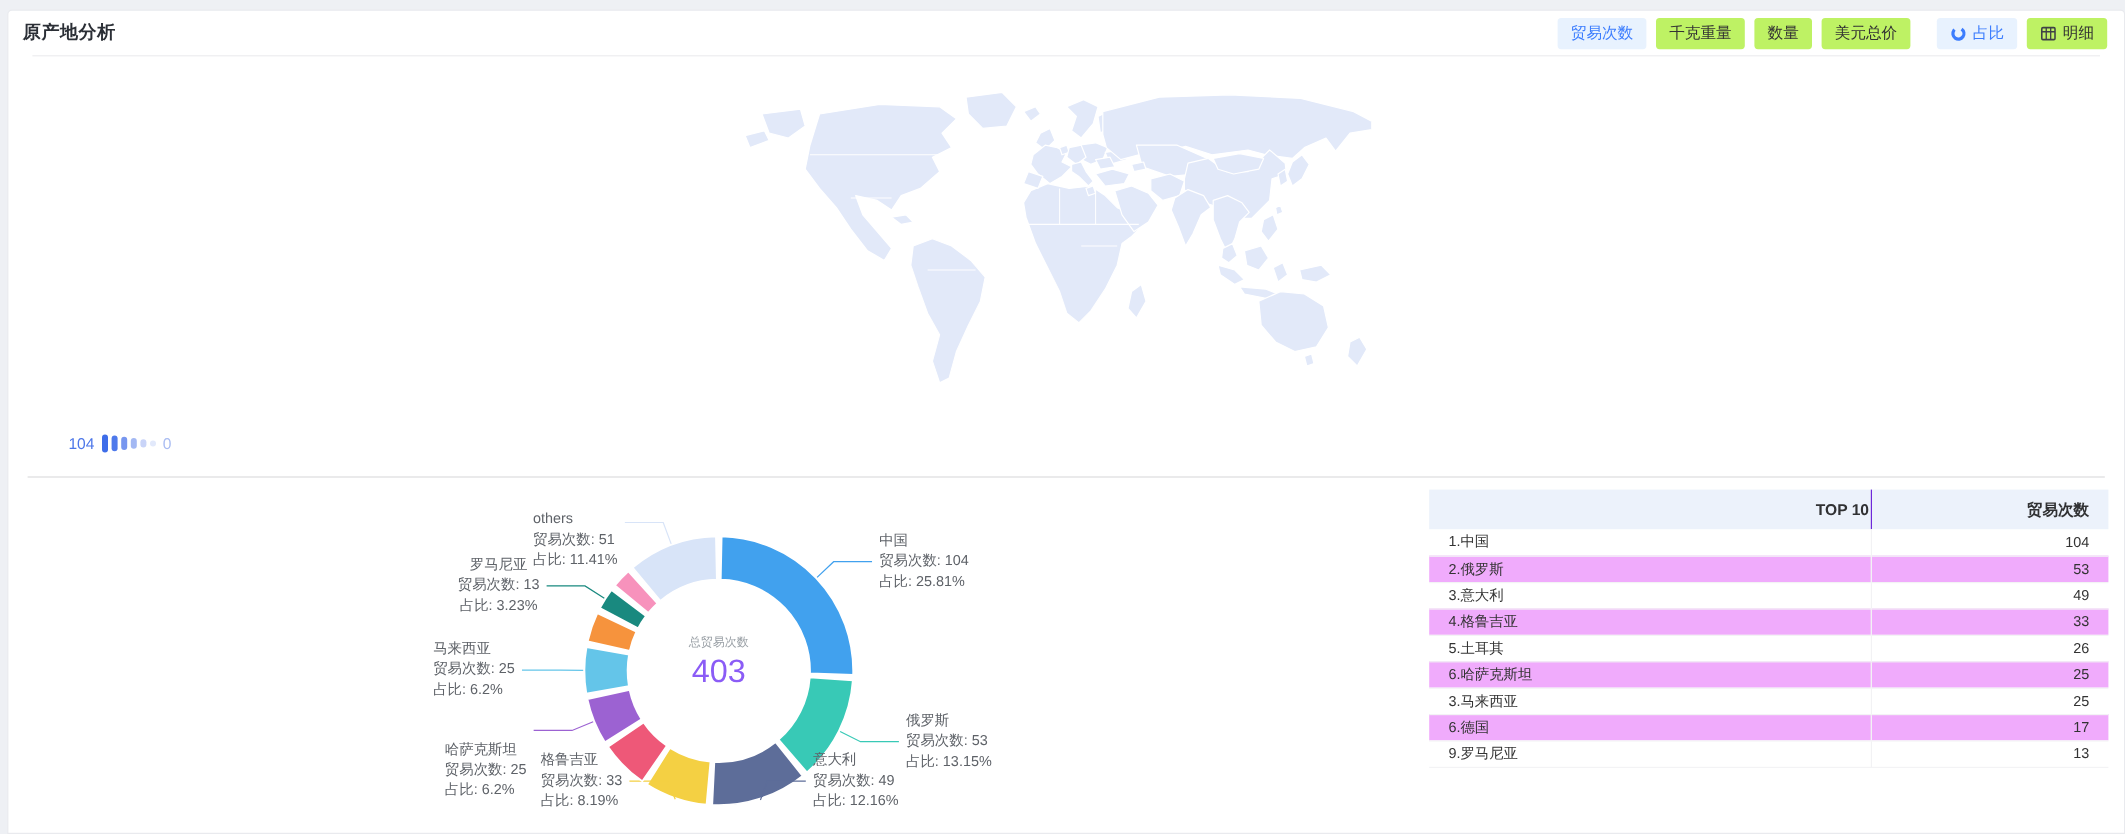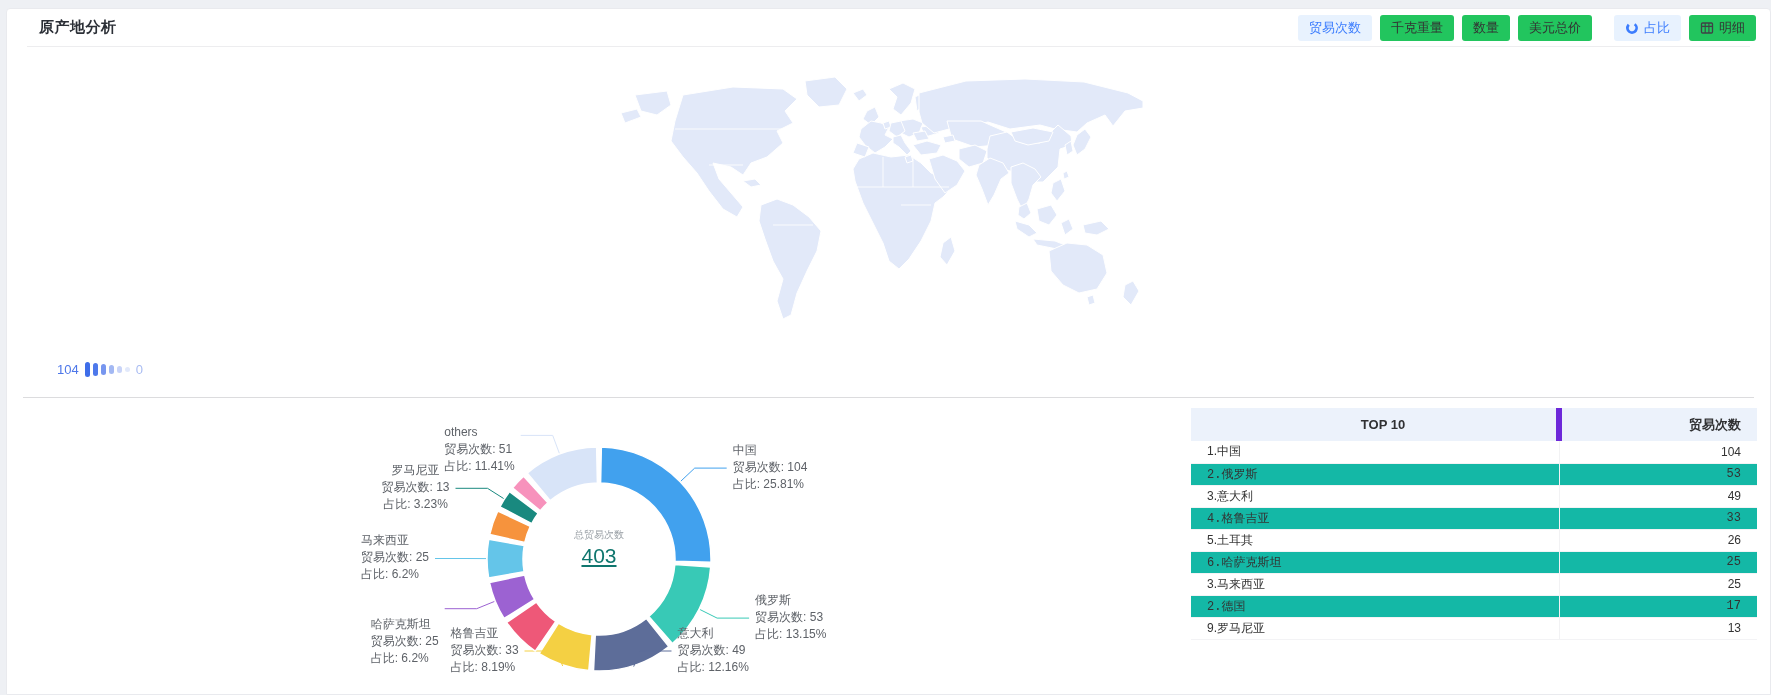--- a/index.html
+++ b/index.html
@@ -17,7 +17,7 @@
   .card-header{
     position:absolute;left:0;top:0;right:0;height:37px;
     display:flex;align-items:center;justify-content:space-between;
-    padding:0 14px 0 32px;box-sizing:border-box;gap:36px;
+    padding:0 14px 0 12px;box-sizing:border-box;gap:36px;
   }
   .page-title{font-size:15px;font-weight:700;color:#2b2f36;letter-spacing:.5px;}
   .toolbar{display:flex;align-items:center;gap:8px;}

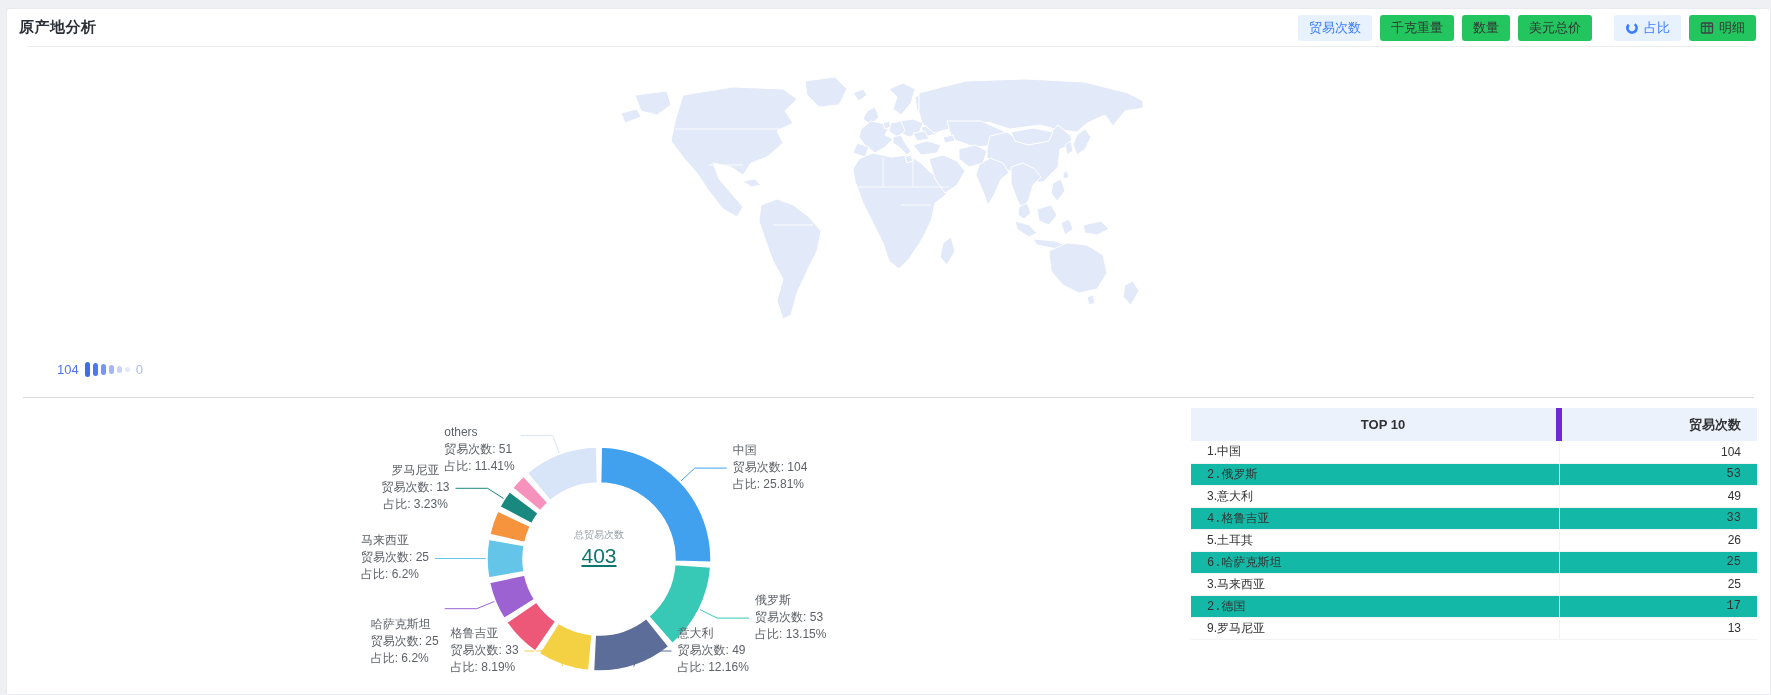--- a/index.html
+++ b/index.html
@@ -23,7 +23,7 @@
   .toolbar{display:flex;align-items:center;gap:8px;}
   .btn{
     height:26px;padding:0 11px;border-radius:3px;font-size:13px;
-    display:flex;align-items:center;gap:5px;background:#22c55e;color:#333;
+    display:flex;align-items:center;gap:5px;background:#bef264;color:#333;
     cursor:pointer;user-select:none;white-space:nowrap;
   }
   .btn.active{background:#e8f2fe;color:#3c7dfe;}

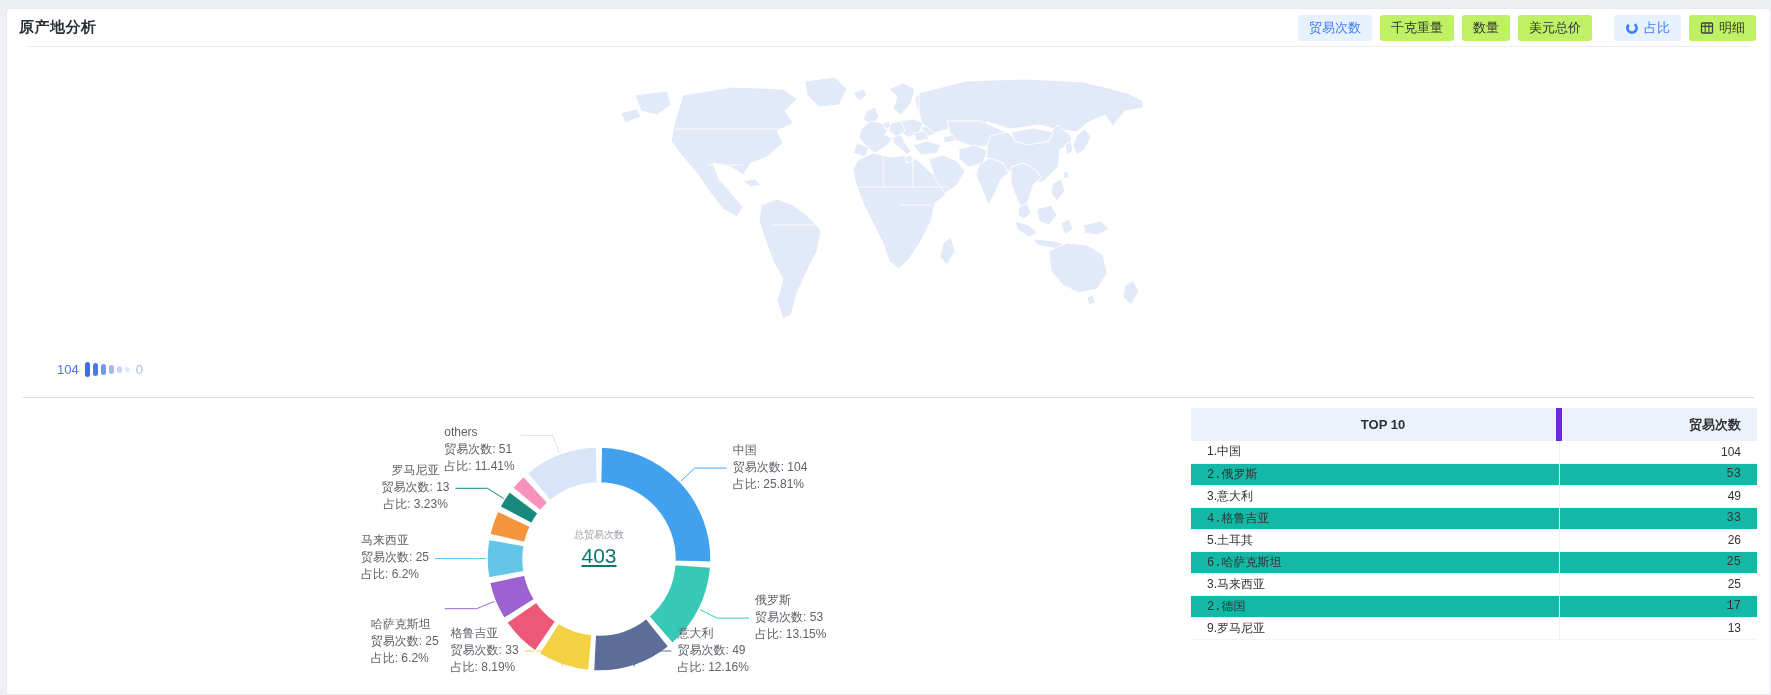--- a/index.html
+++ b/index.html
@@ -53,7 +53,7 @@
   .top-table th{
     background:#ecf2fb;height:33px;color:#303133;font-size:13px;font-weight:700;box-sizing:border-box;
   }
-  .top-table th.c1{text-align:center;padding-left:20px;border-right:6px solid #6d28d9;width:368px;}
+  .top-table th.c1{text-align:right;padding-left:20px;border-right:1px solid #6d28d9;width:368px;}
   .top-table th.c2{text-align:right;padding-right:16px;}
   .top-table td{
     height:22px;color:#333;padding:0 16px;border-bottom:1px solid #f3f3f5;box-sizing:border-box;

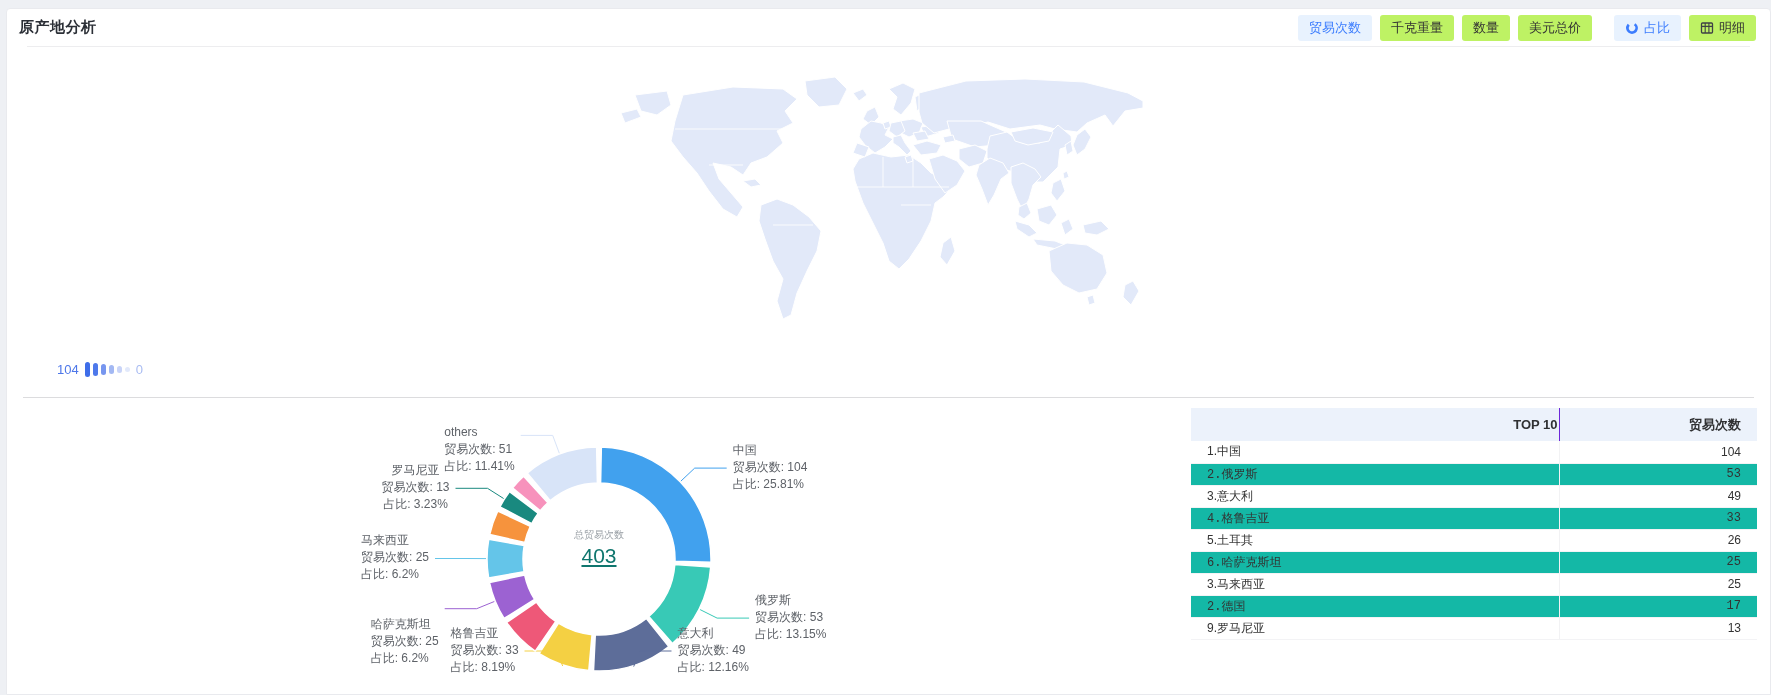--- a/index.html
+++ b/index.html
@@ -60,7 +60,7 @@
   }
   .top-table td.c1{border-right:1px solid #f2f2f4;}
   .top-table td.c2{text-align:right;}
-  .top-table tr.alt td{background:#14b8a6;font-family:Liberation Mono, monospace;}
+  .top-table tr.alt td{background:#f0abfc;}
 </style>
 </head>
 <body>

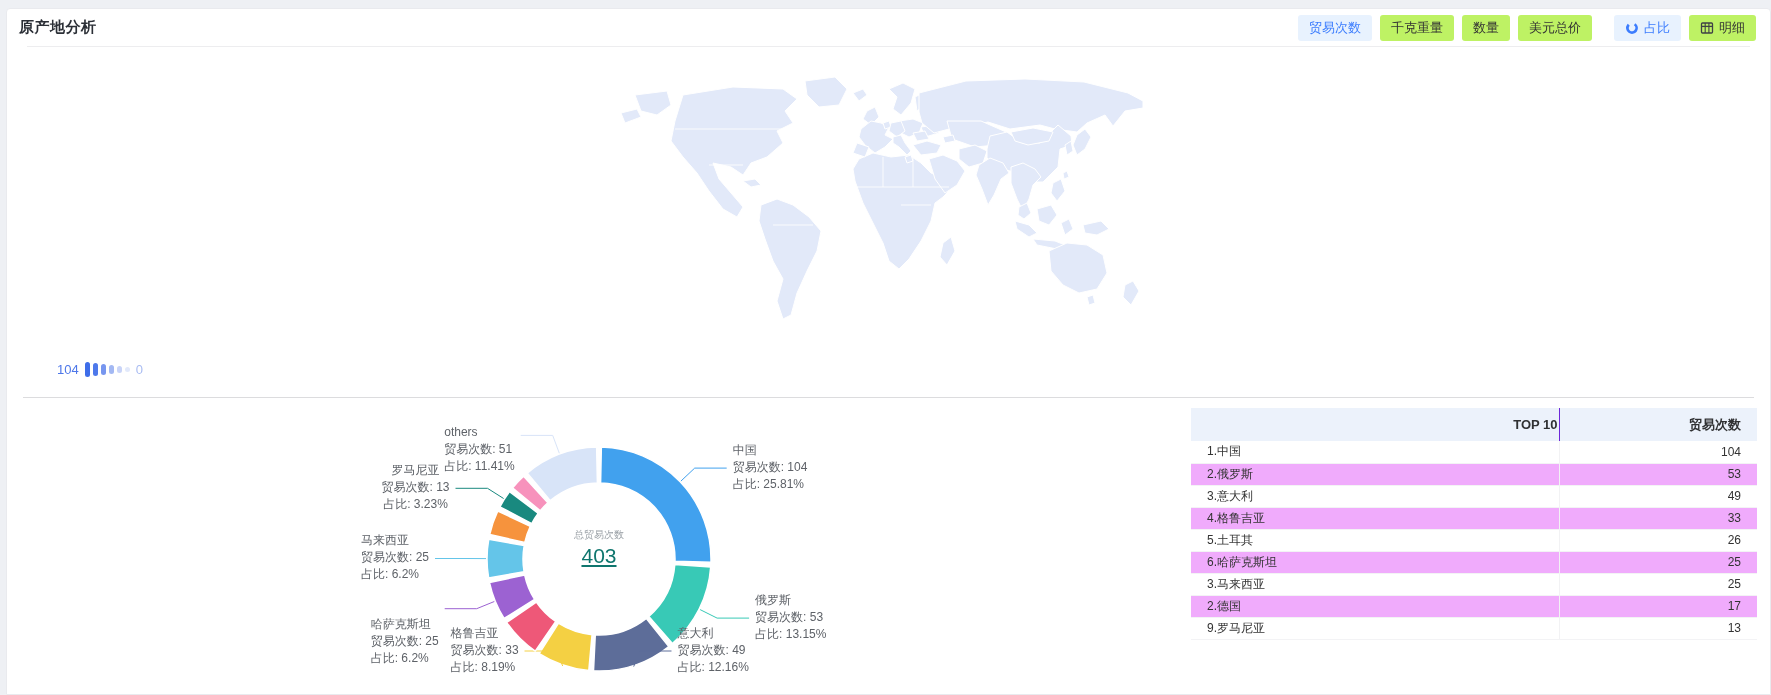--- a/index.html
+++ b/index.html
@@ -46,7 +46,7 @@
   #donut-svg{position:absolute;left:0;top:0;}
   .donut-center{position:absolute;left:512px;top:130px;width:160px;text-align:center;pointer-events:none;}
   .donut-center .c-label{font-size:10px;color:#9aa0a6;}
-  .donut-center .c-value{font-size:21px;color:#0f766e;margin-top:2px;text-decoration:underline;}
+  .donut-center .c-value{font-size:27px;color:#8b5cf6;margin-top:2px;}
   .pie-label{position:absolute;font-size:12px;color:#5e6268;line-height:17px;white-space:nowrap;text-align:left;}
   
   .top-table{position:absolute;left:1184px;top:10px;width:566px;border-collapse:collapse;table-layout:fixed;font-size:12px;}

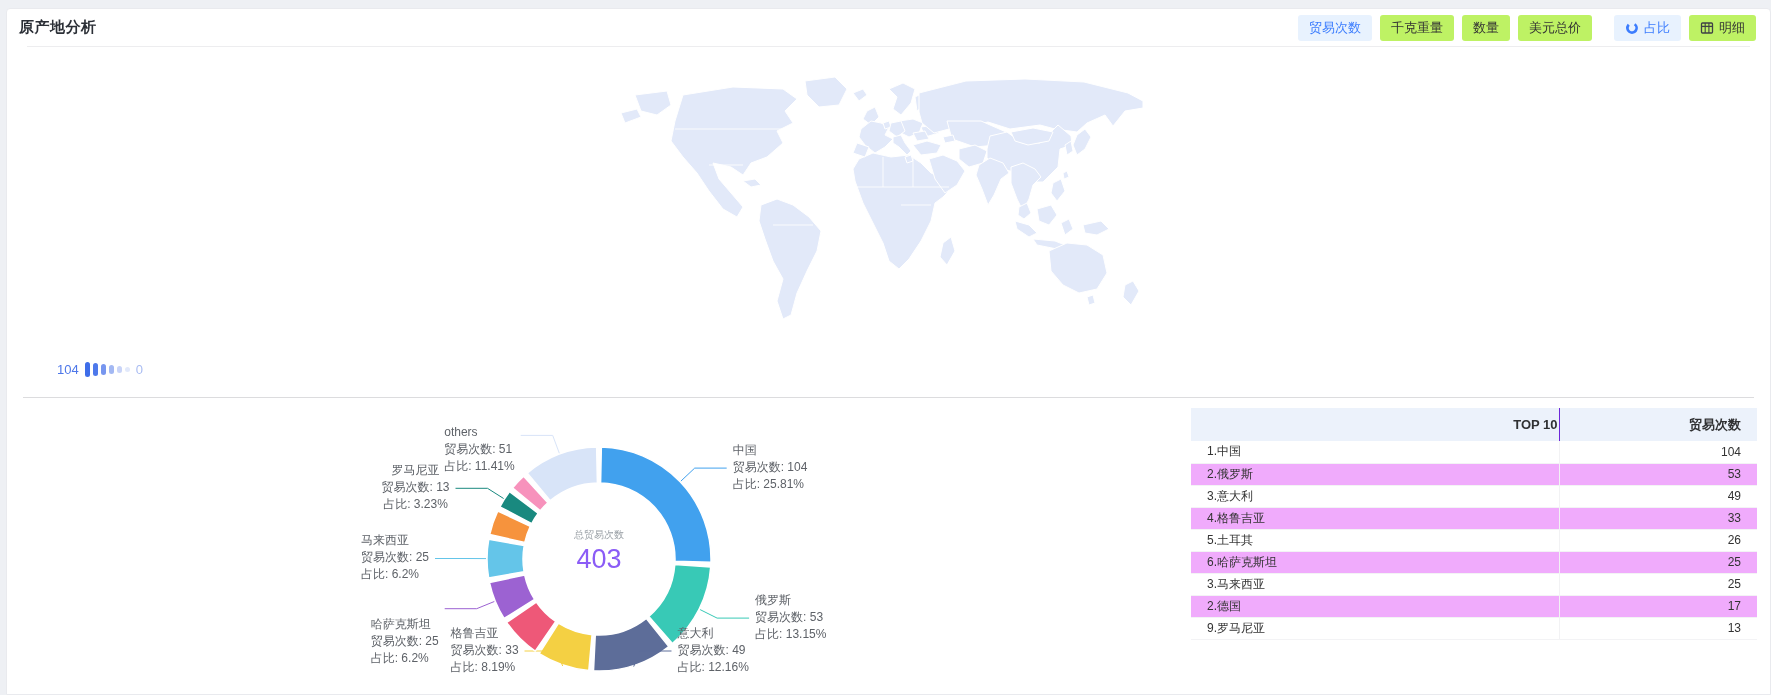--- a/index.html
+++ b/index.html
@@ -278,7 +278,7 @@
             <td class="c2">25</td>
           </tr>
           <tr class="alt">
-            <td class="c1">2.德国</td>
+            <td class="c1">6.德国</td>
             <td class="c2">17</td>
           </tr>
           <tr>

